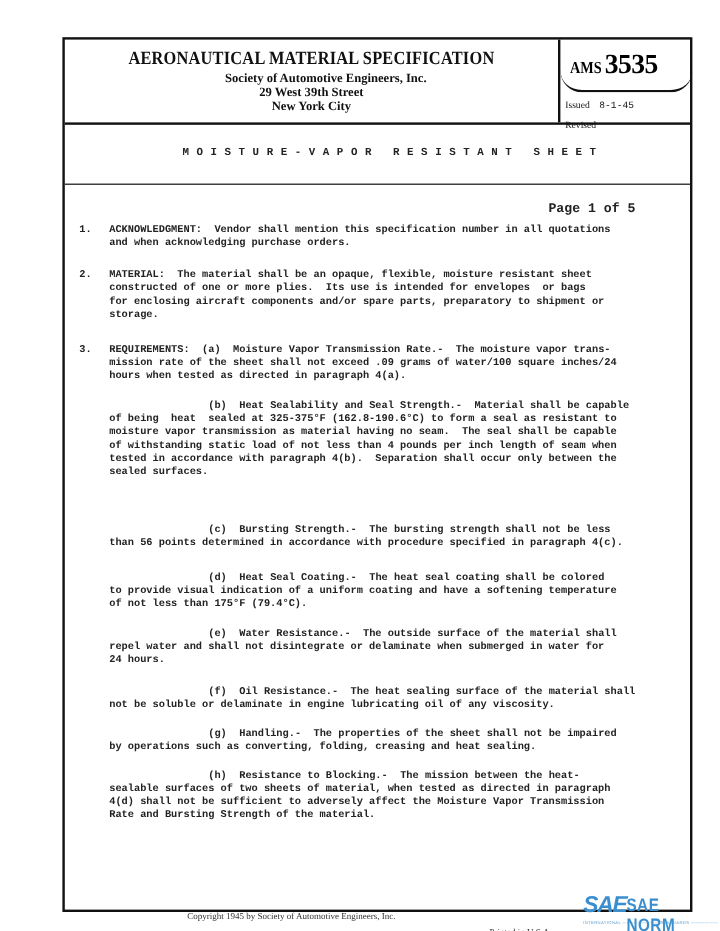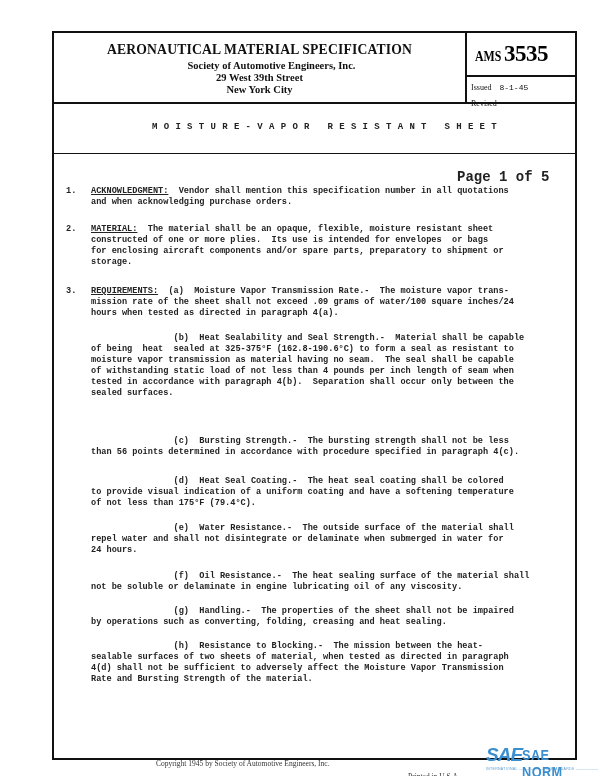--- a/index.html
+++ b/index.html
@@ -11,7 +11,7 @@
   .hdr-line { font-size:10.5px; line-height:12px; font-weight:bold; }
   .hdr-line.first { margin-top:2px;padding-left:24px; }
   .hdr-side { position:absolute; left:411px; top:0; width:110px; height:69px; border-left:2px solid #111; }
-  .ams { height:44px; border-bottom:2px solid #111; box-sizing:border-box; font-family:"Liberation Serif", serif; font-weight:bold; display:flex; align-items:baseline; padding-left:8px; padding-top:8px; }
+  .ams { height:44px; border-bottom:2px solid #111; box-sizing:border-box; font-family:"Liberation Serif", serif; font-weight:bold; display:flex; align-items:baseline; padding-left:8px; padding-top:8px;border-radius:18px; }
   .ams-pre { font-size:14px; transform:scaleX(0.85); transform-origin:left; display:inline-block; width:29px; }
   .ams-num { font-size:23px; letter-spacing:-0.5px;font-family:Liberation Serif, serif; }
   .issued { font-family:"Liberation Serif", serif; font-size:8px; padding:6px 0 0 4px; color:#111; line-height:10px; }

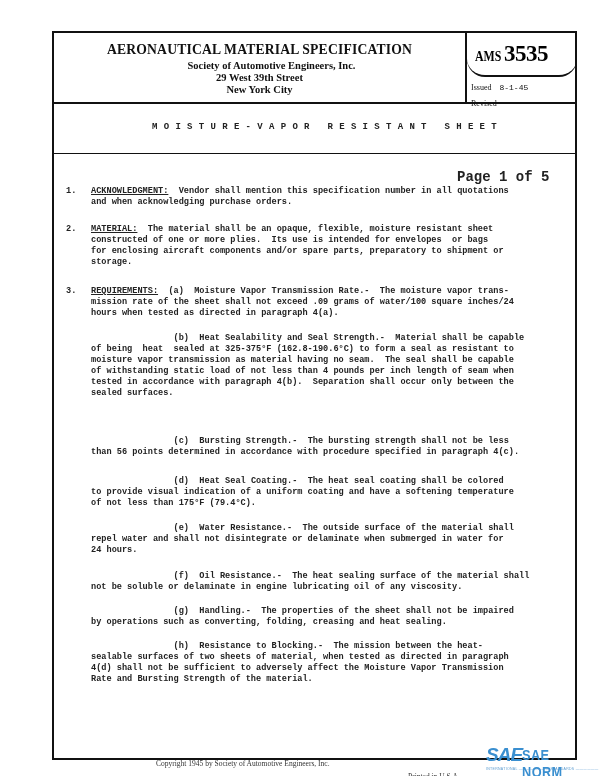--- a/index.html
+++ b/index.html
@@ -20,7 +20,7 @@
   .doc-title { position:absolute; left:70px; top:89px; font-family:"Liberation Mono", monospace; font-size:9px; font-weight:bold; letter-spacing:6.3px; white-space:nowrap; color:#222;margin-left:28px; }
   .title-rule { position:absolute; left:0; top:120px; width:521px; height:0; border-top:1.5px solid #111; }
   .body { position:absolute; left:0; top:0; width:521px; font-family:"Liberation Mono", monospace; font-size:8.6px; color:#222; font-weight:bold; }
-  .pageno { position:absolute; left:403px; top:136px; font-size:14px; white-space:nowrap; }
+  .pageno { position:absolute; left:403px; top:136px; font-size:11px; white-space:nowrap; }
   .para { position:absolute; left:37px; width:470px; line-height:11px; white-space:pre; }
   .num { position:absolute; left:12px; white-space:pre; line-height:11px; }
   .u { text-decoration:underline; }

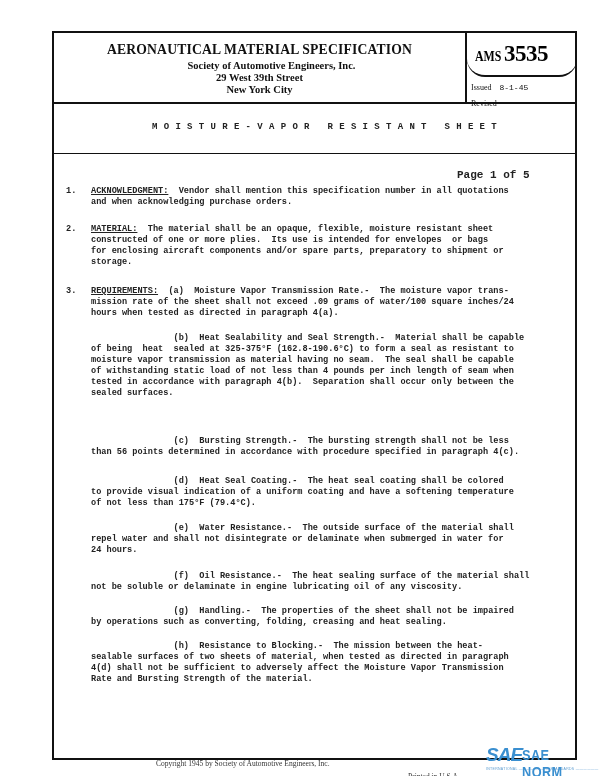--- a/index.html
+++ b/index.html
@@ -23,7 +23,7 @@
   .pageno { position:absolute; left:403px; top:136px; font-size:11px; white-space:nowrap; }
   .para { position:absolute; left:37px; width:470px; line-height:11px; white-space:pre; }
   .num { position:absolute; left:12px; white-space:pre; line-height:11px; }
-  .u { text-decoration:underline; }
+  .u { }
   .footer { position:absolute; left:0; top:755px; width:600px; height:21px; font-family:"Liberation Serif", serif; font-size:7.5px; color:#333; }
   .copy { position:absolute; left:156px; top:4px; white-space:nowrap; }
   .printed { position:absolute; left:408px; top:17px; white-space:nowrap; }

